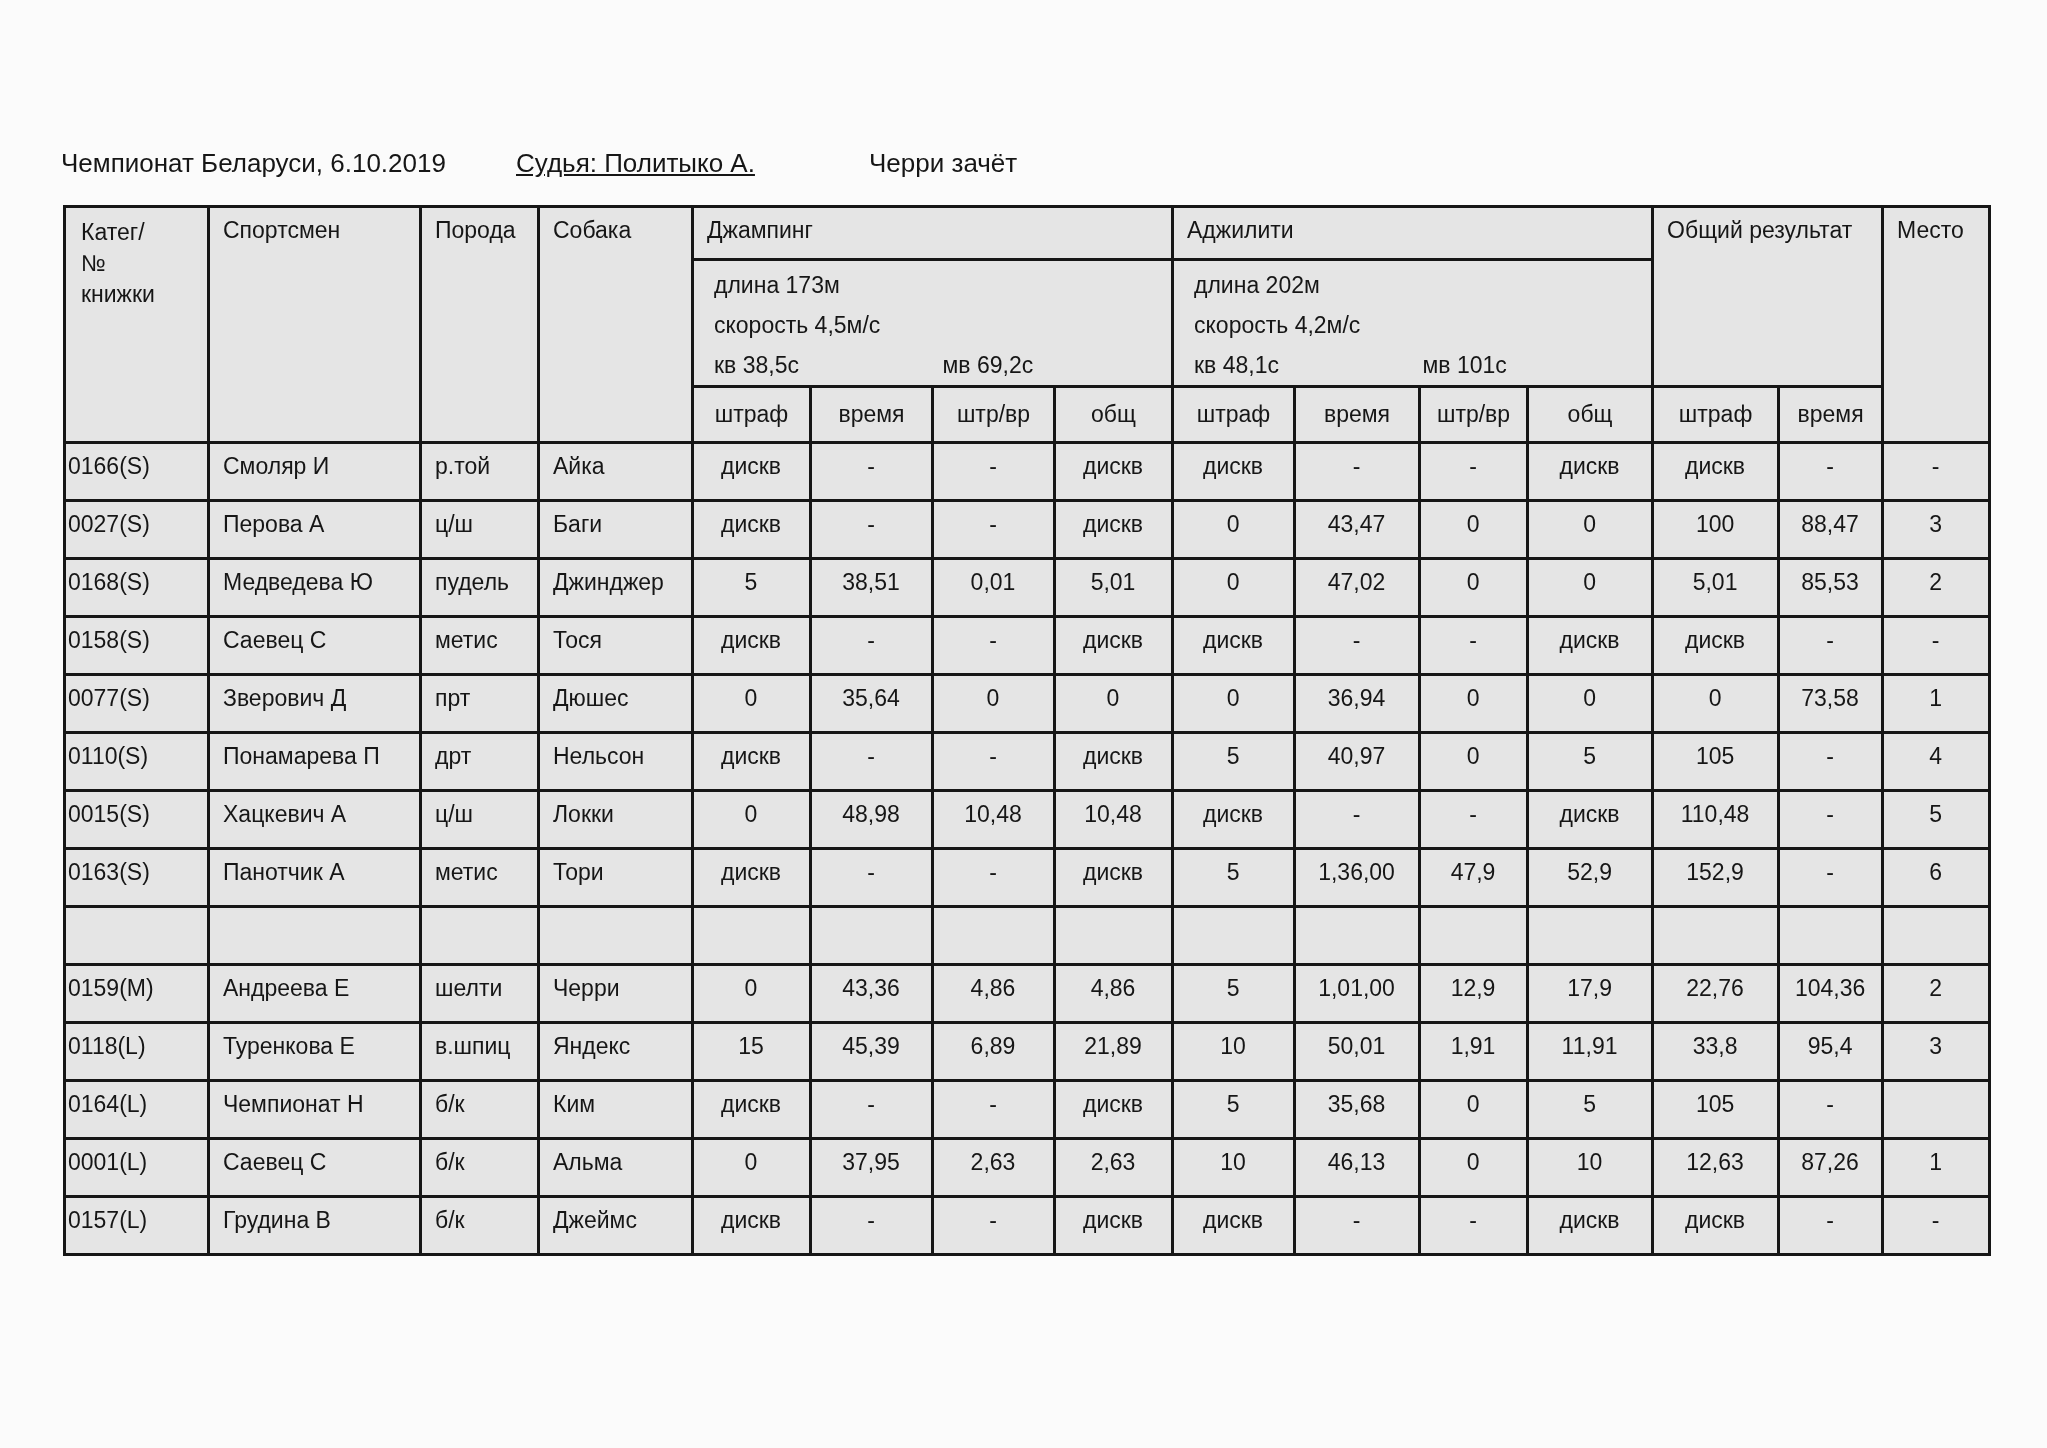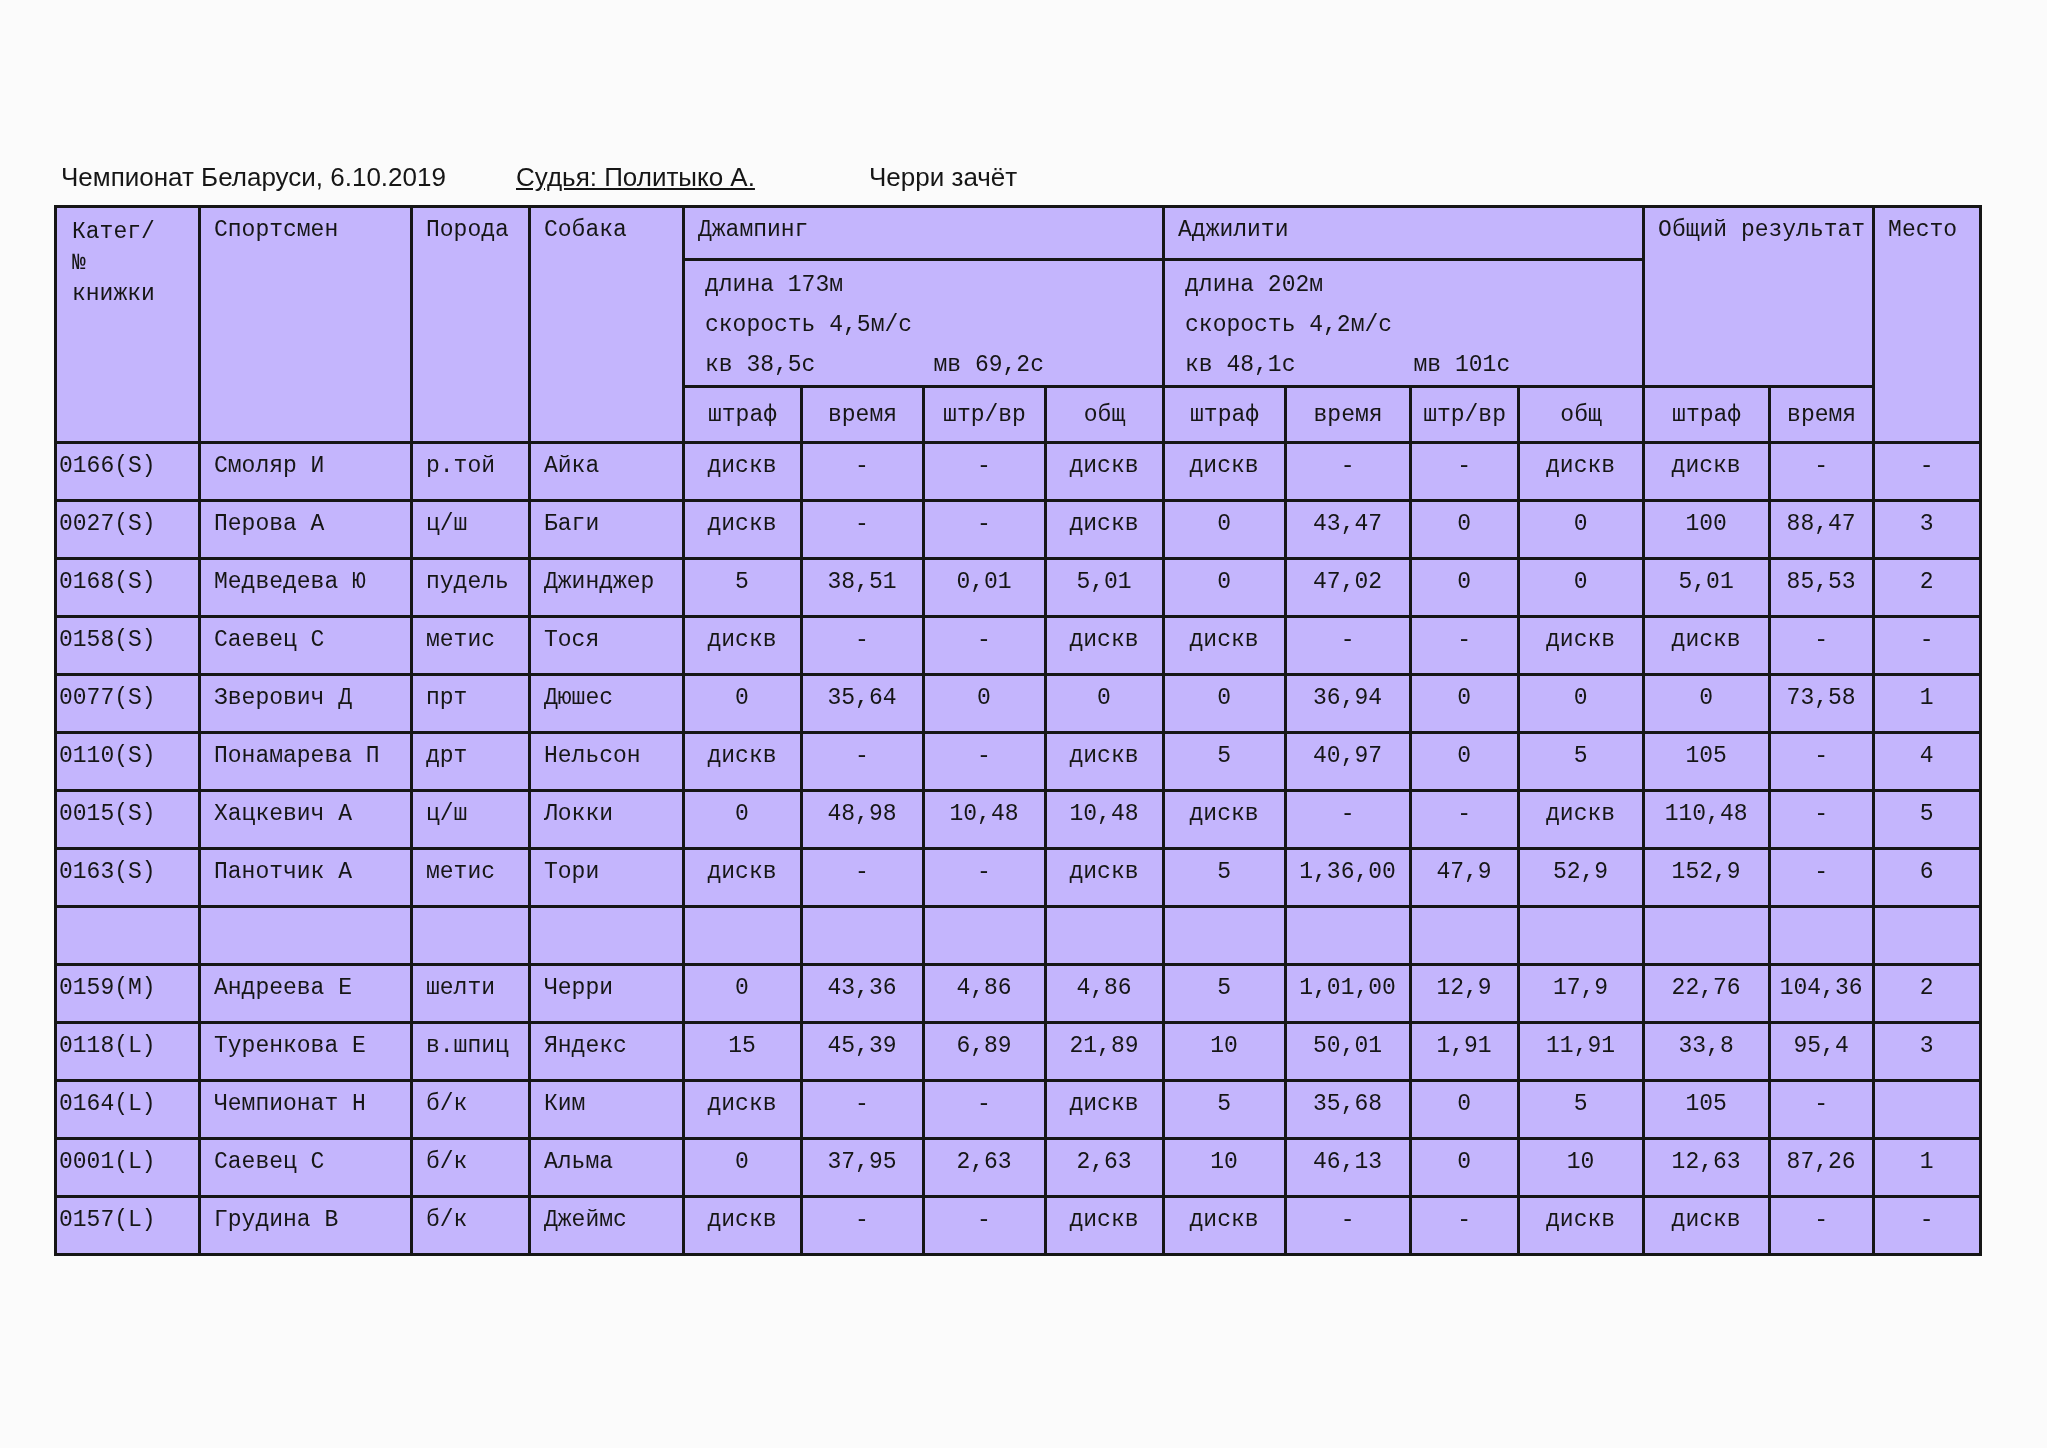--- a/index.html
+++ b/index.html
@@ -9,7 +9,7 @@
     font-family:"Liberation Sans","DejaVu Sans",sans-serif;
     overflow:hidden;
   }
-  .doc-title{position:absolute;top:148px;font-size:26px;white-space:nowrap;margin-top:14px;}
+  .doc-title{position:absolute;top:148px;font-size:26px;white-space:nowrap;}
   #t-main{left:61px;}
   #t-judge{left:516px;text-decoration:underline;}
   #t-type{left:869px;}

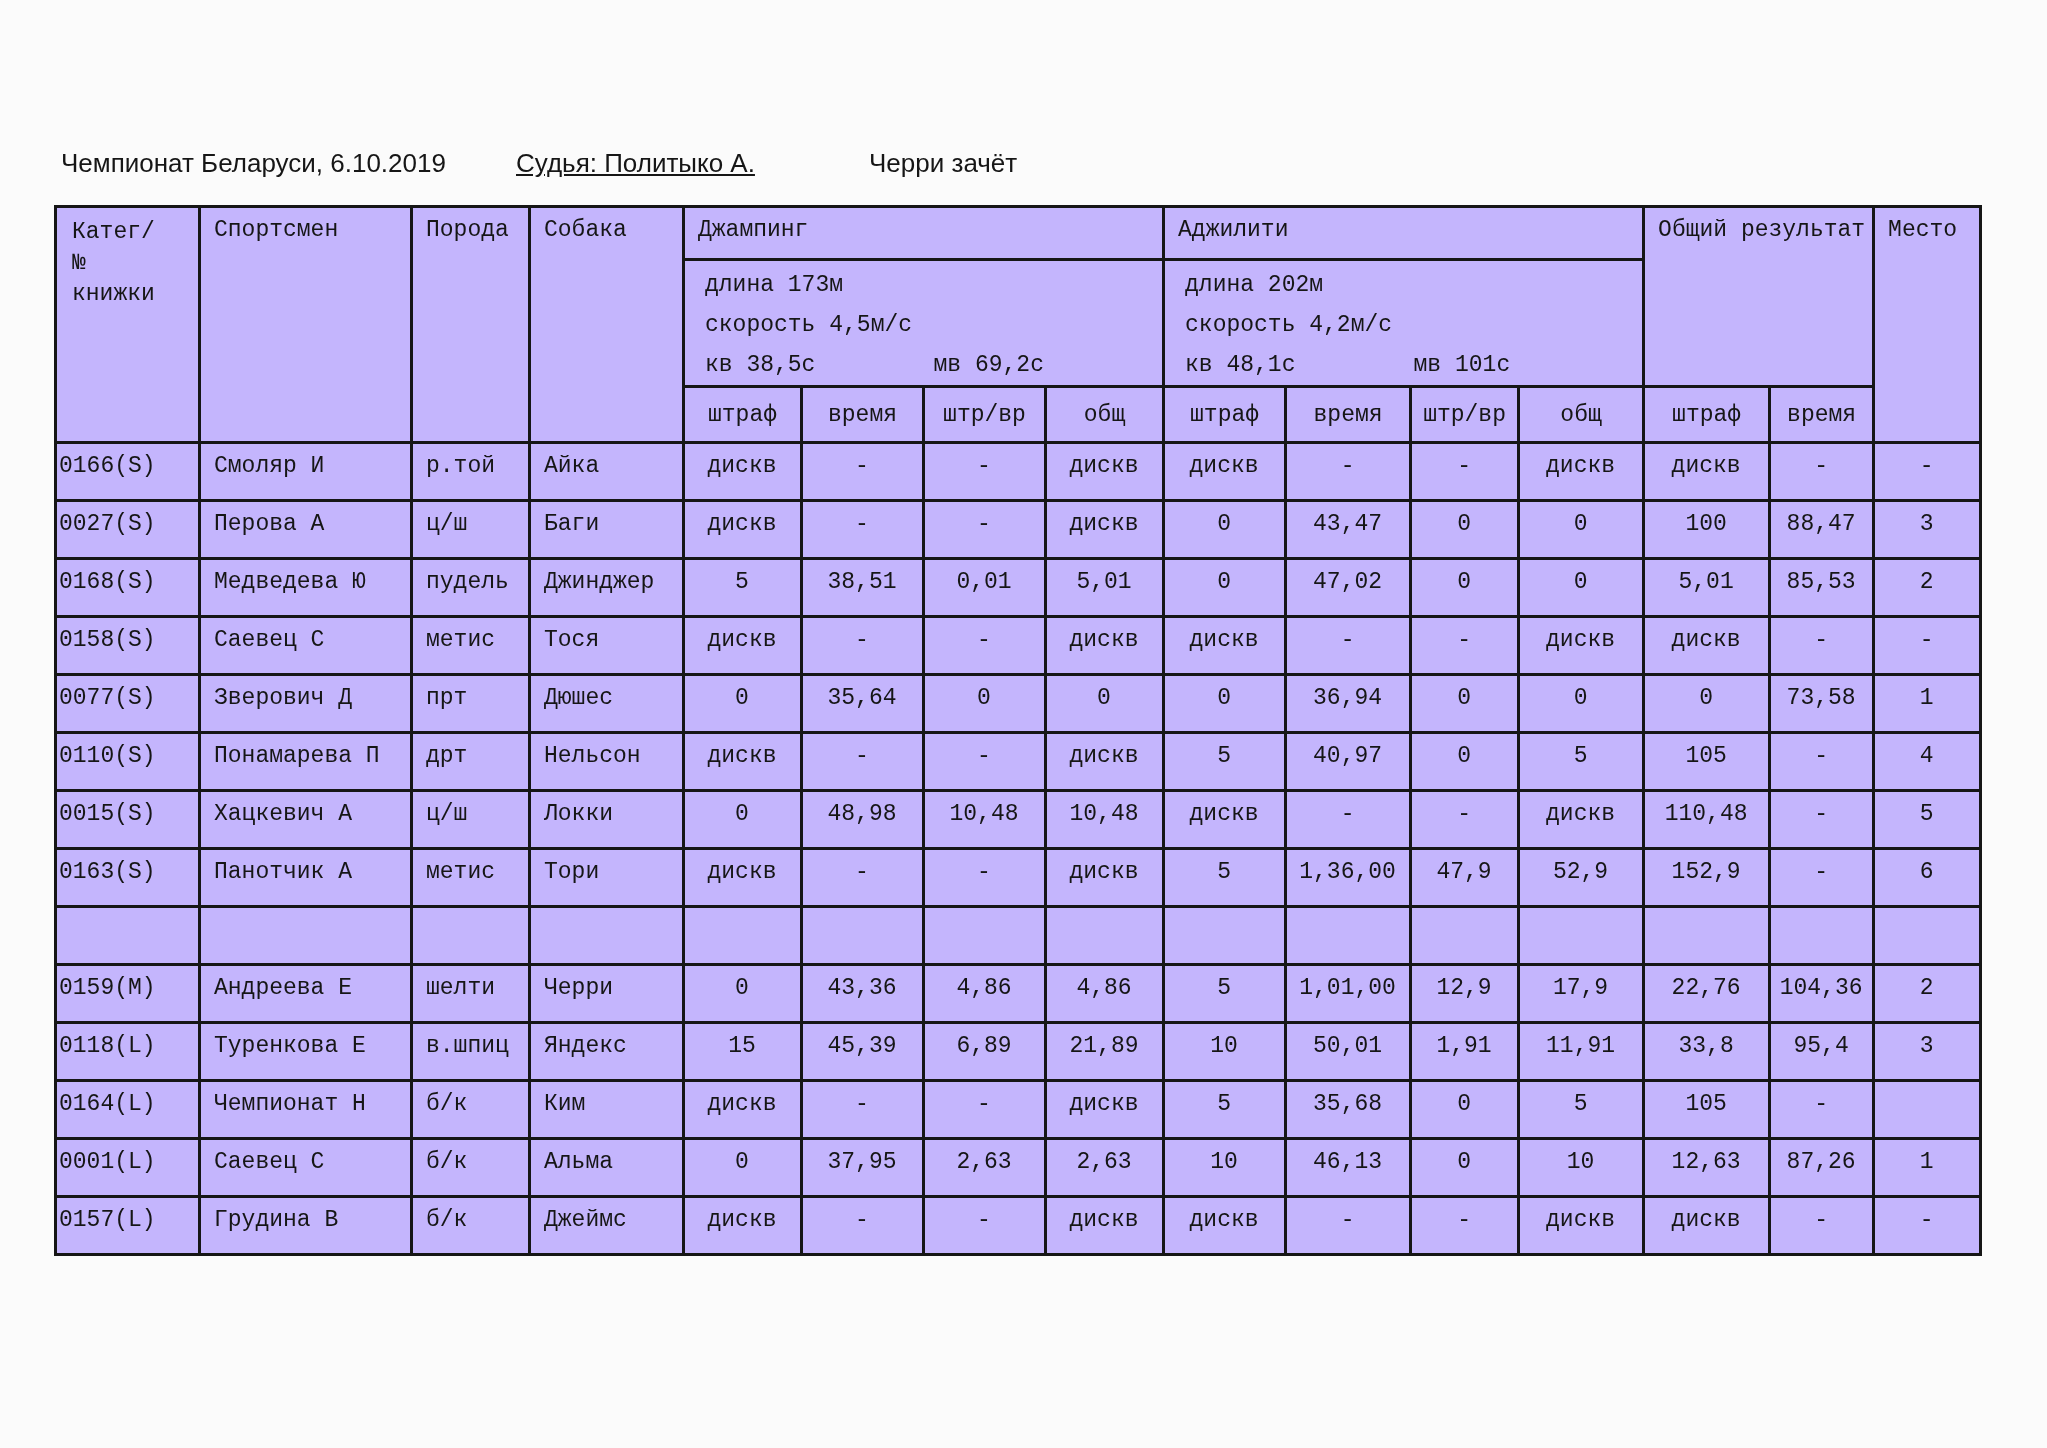--- a/index.html
+++ b/index.html
@@ -15,8 +15,8 @@
   #t-type{left:869px;}
 
   table.results{
-    position:absolute;left:54px;top:205px;width:1925px;
-    border-collapse:collapse;table-layout:fixed;background:#c4b5fd;font-family:Liberation Mono, monospace;
+    position:absolute;left:63px;top:205px;width:1925px;
+    border-collapse:collapse;table-layout:fixed;background:#e5e5e5;
   }
   .results td,.results th{
     border:3px solid #161616;

